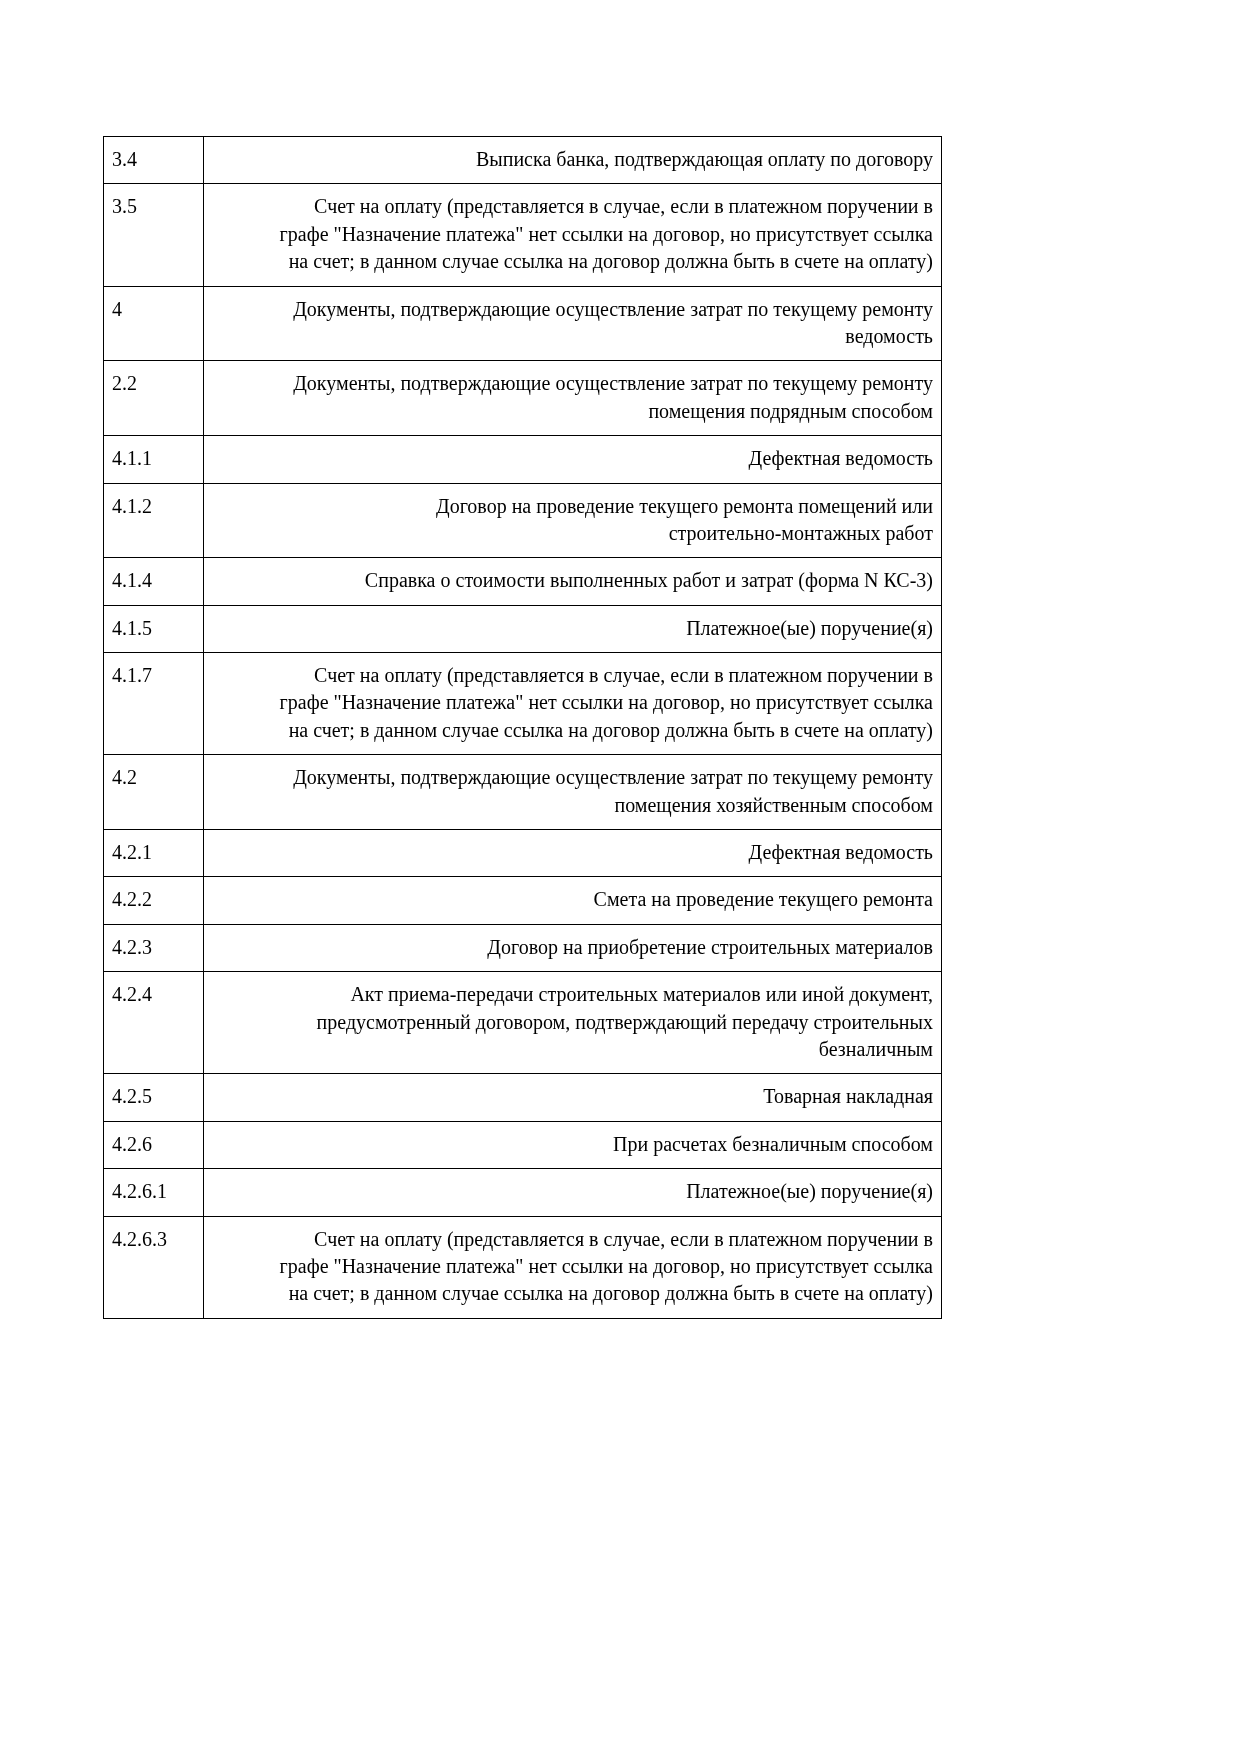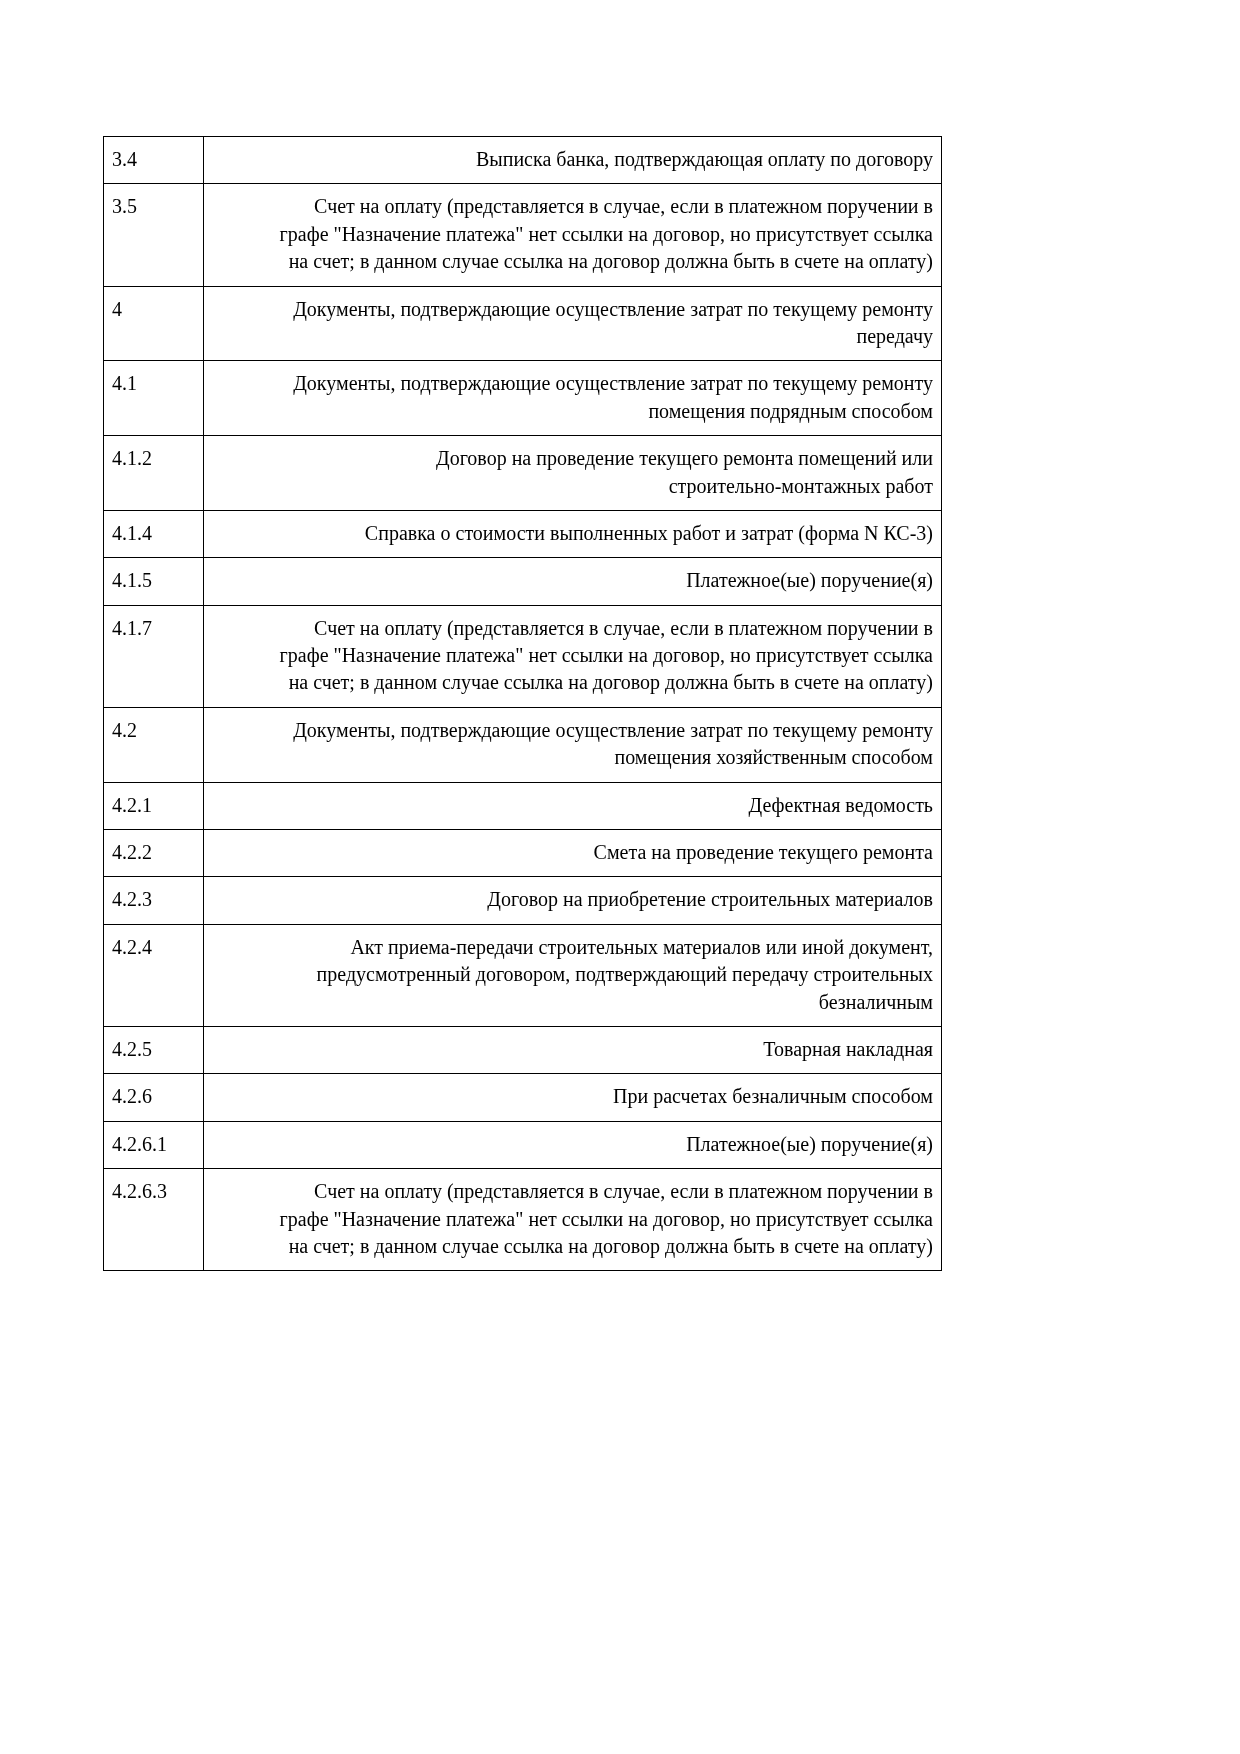--- a/index.html
+++ b/index.html
@@ -81,7 +81,7 @@
           <td class="cell-num">4</td>
           <td class="cell-text">
             <span class="row-line">Документы, подтверждающие осуществление затрат по текущему ремонту</span>
-            <span class="row-line">передачу</span>
+            <span class="row-line">ведомость</span>
           </td>
         </tr>
         <tr>

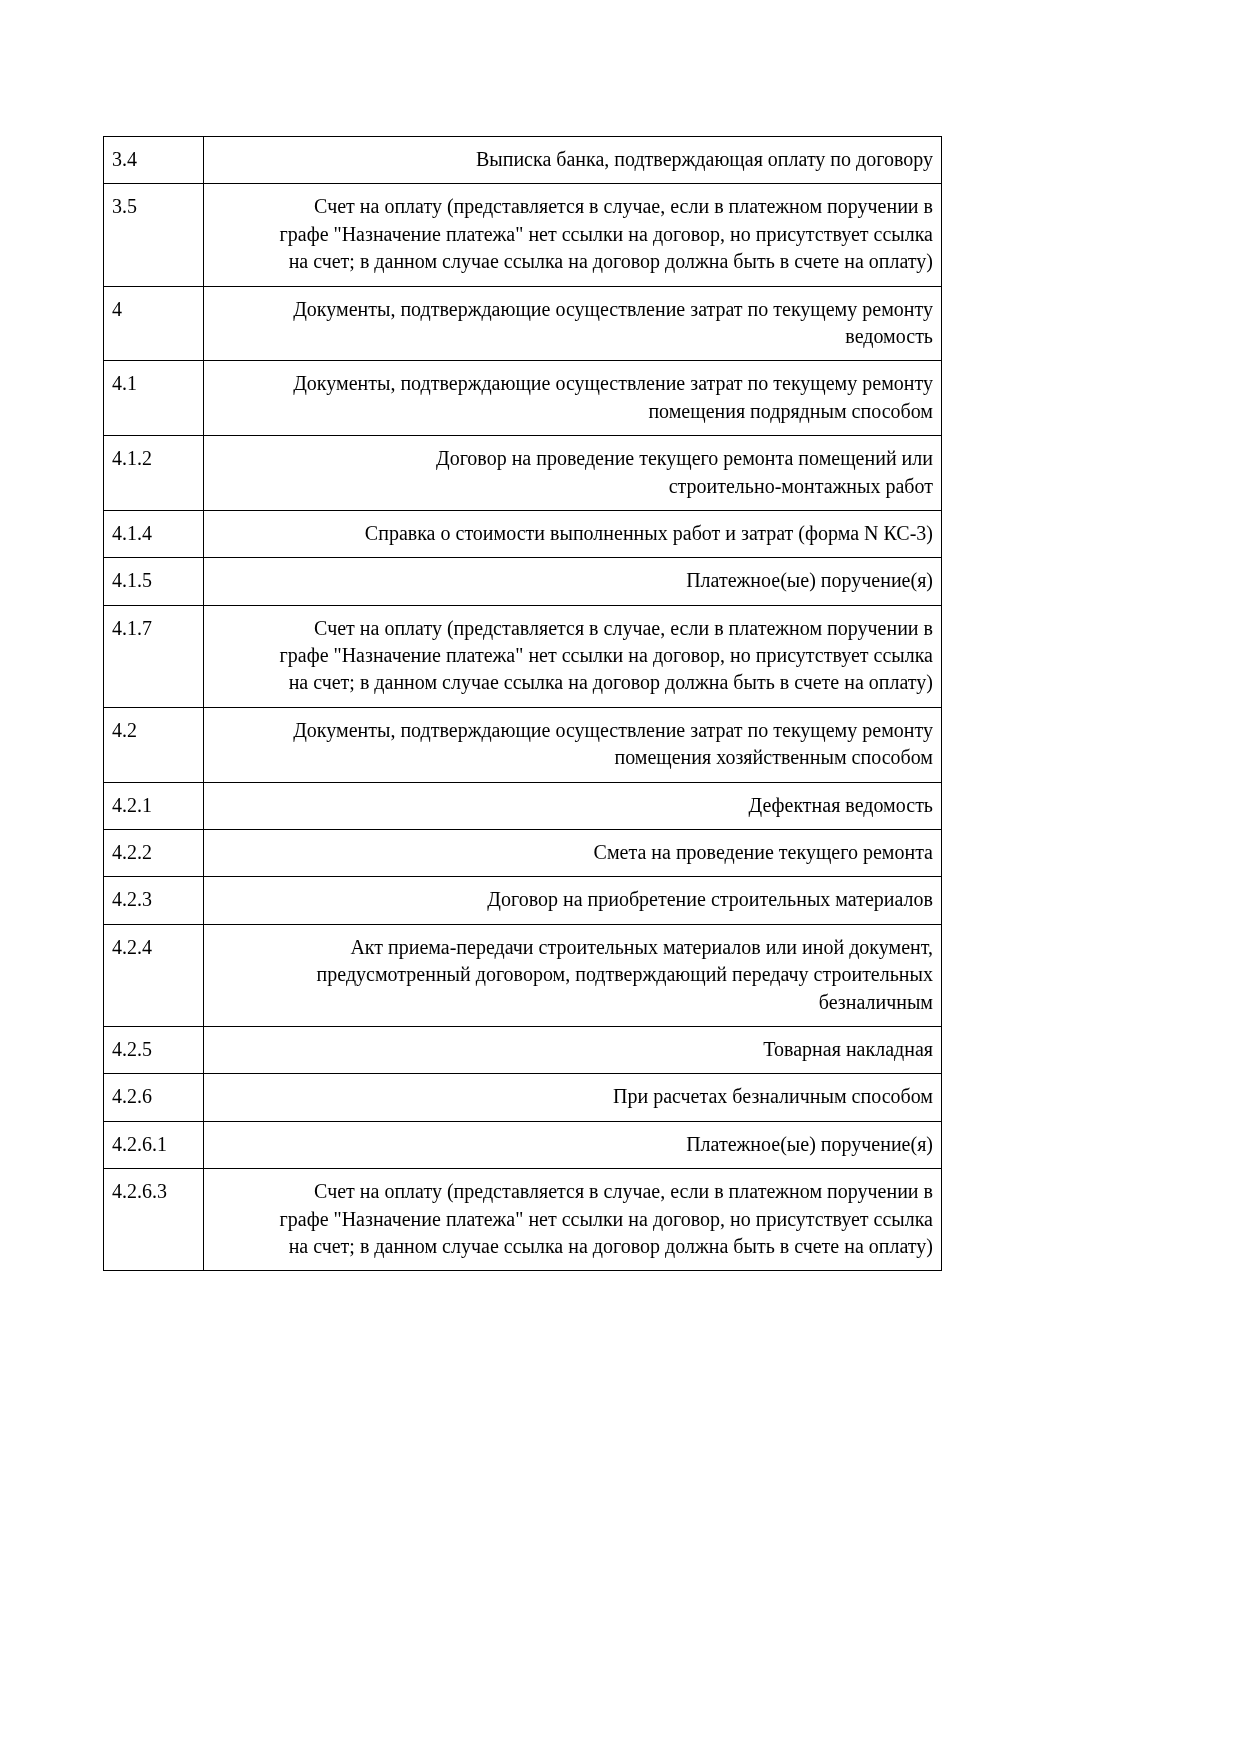--- a/index.html
+++ b/index.html
@@ -85,7 +85,7 @@
           </td>
         </tr>
         <tr>
-          <td class="cell-num">4.1</td>
+          <td class="cell-num">2.2</td>
           <td class="cell-text">
             <span class="row-line">Документы, подтверждающие осуществление затрат по текущему ремонту</span>
             <span class="row-line">помещения подрядным способом</span>

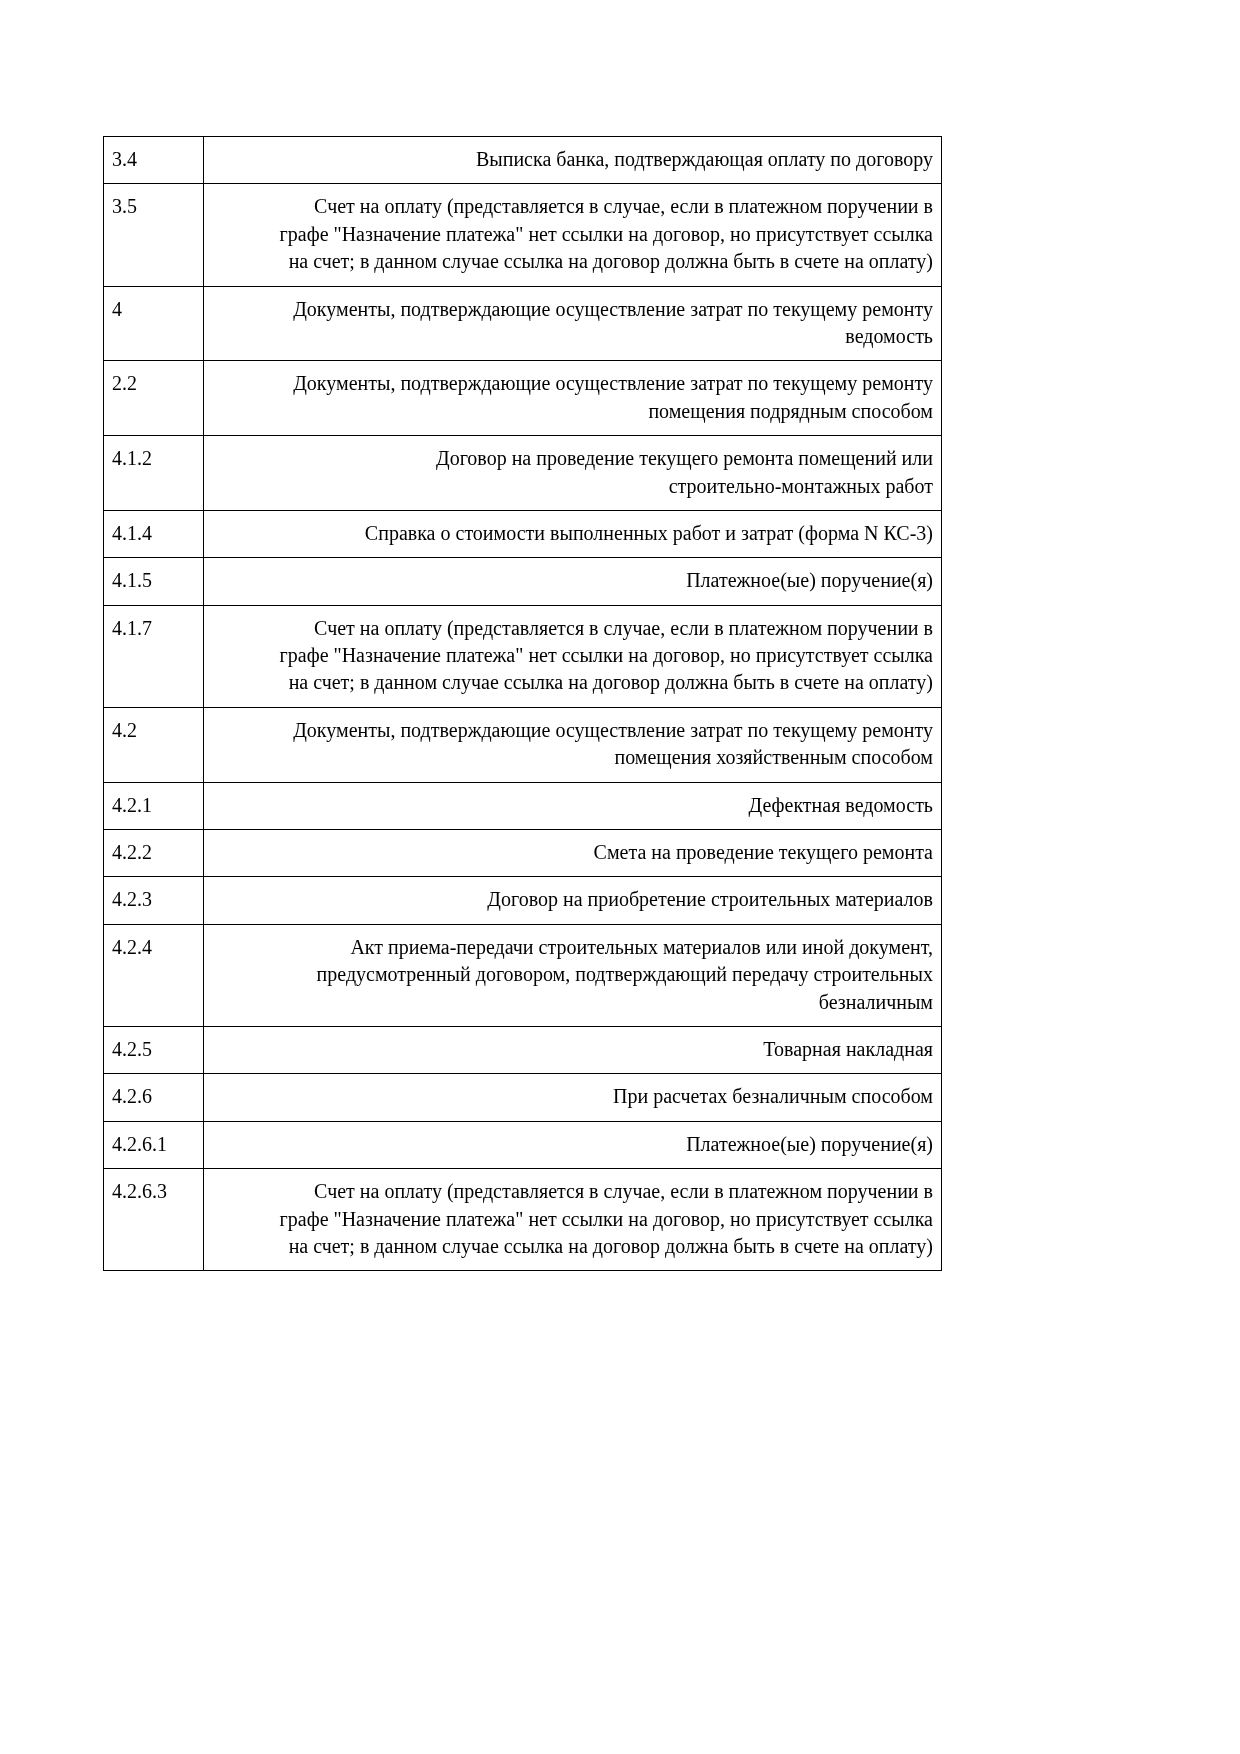--- a/index.html
+++ b/index.html
@@ -92,6 +92,12 @@
           </td>
         </tr>
         <tr>
+          <td class="cell-num">4.1.1</td>
+          <td class="cell-text">
+            <span class="row-line">Дефектная ведомость</span>
+          </td>
+        </tr>
+        <tr>
           <td class="cell-num">4.1.2</td>
           <td class="cell-text">
             <span class="row-line">Договор на проведение текущего ремонта помещений или</span>

